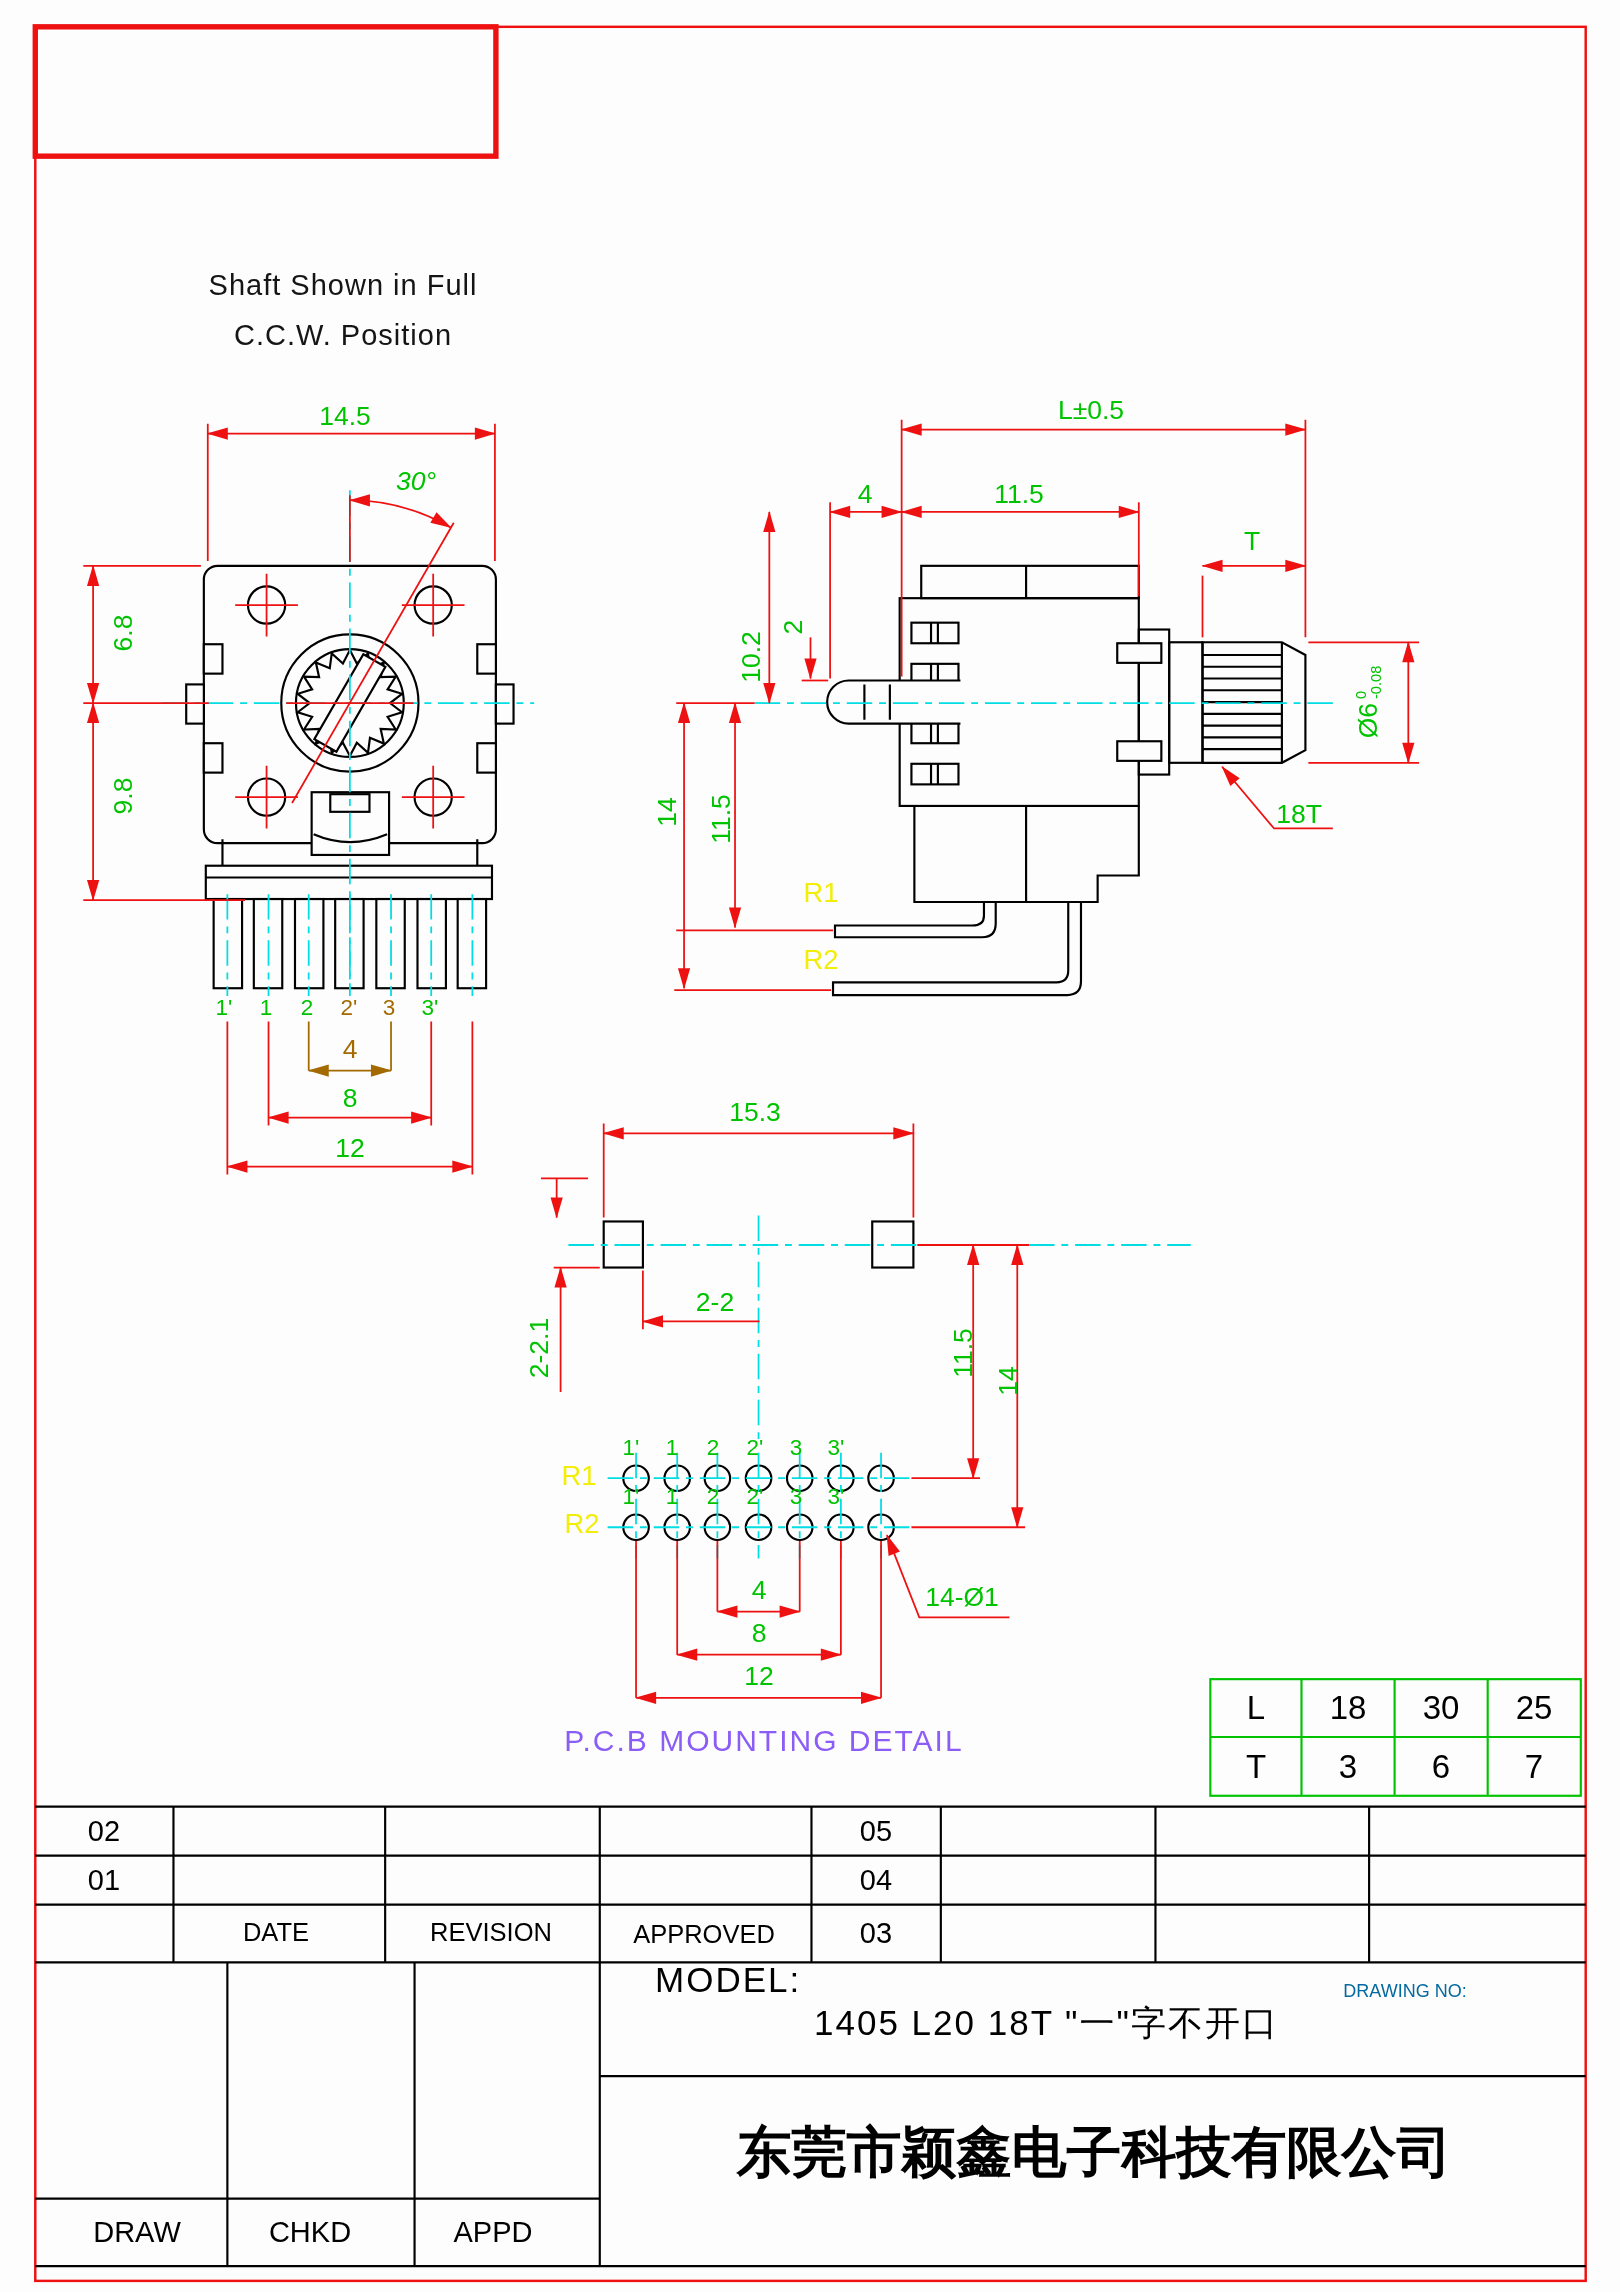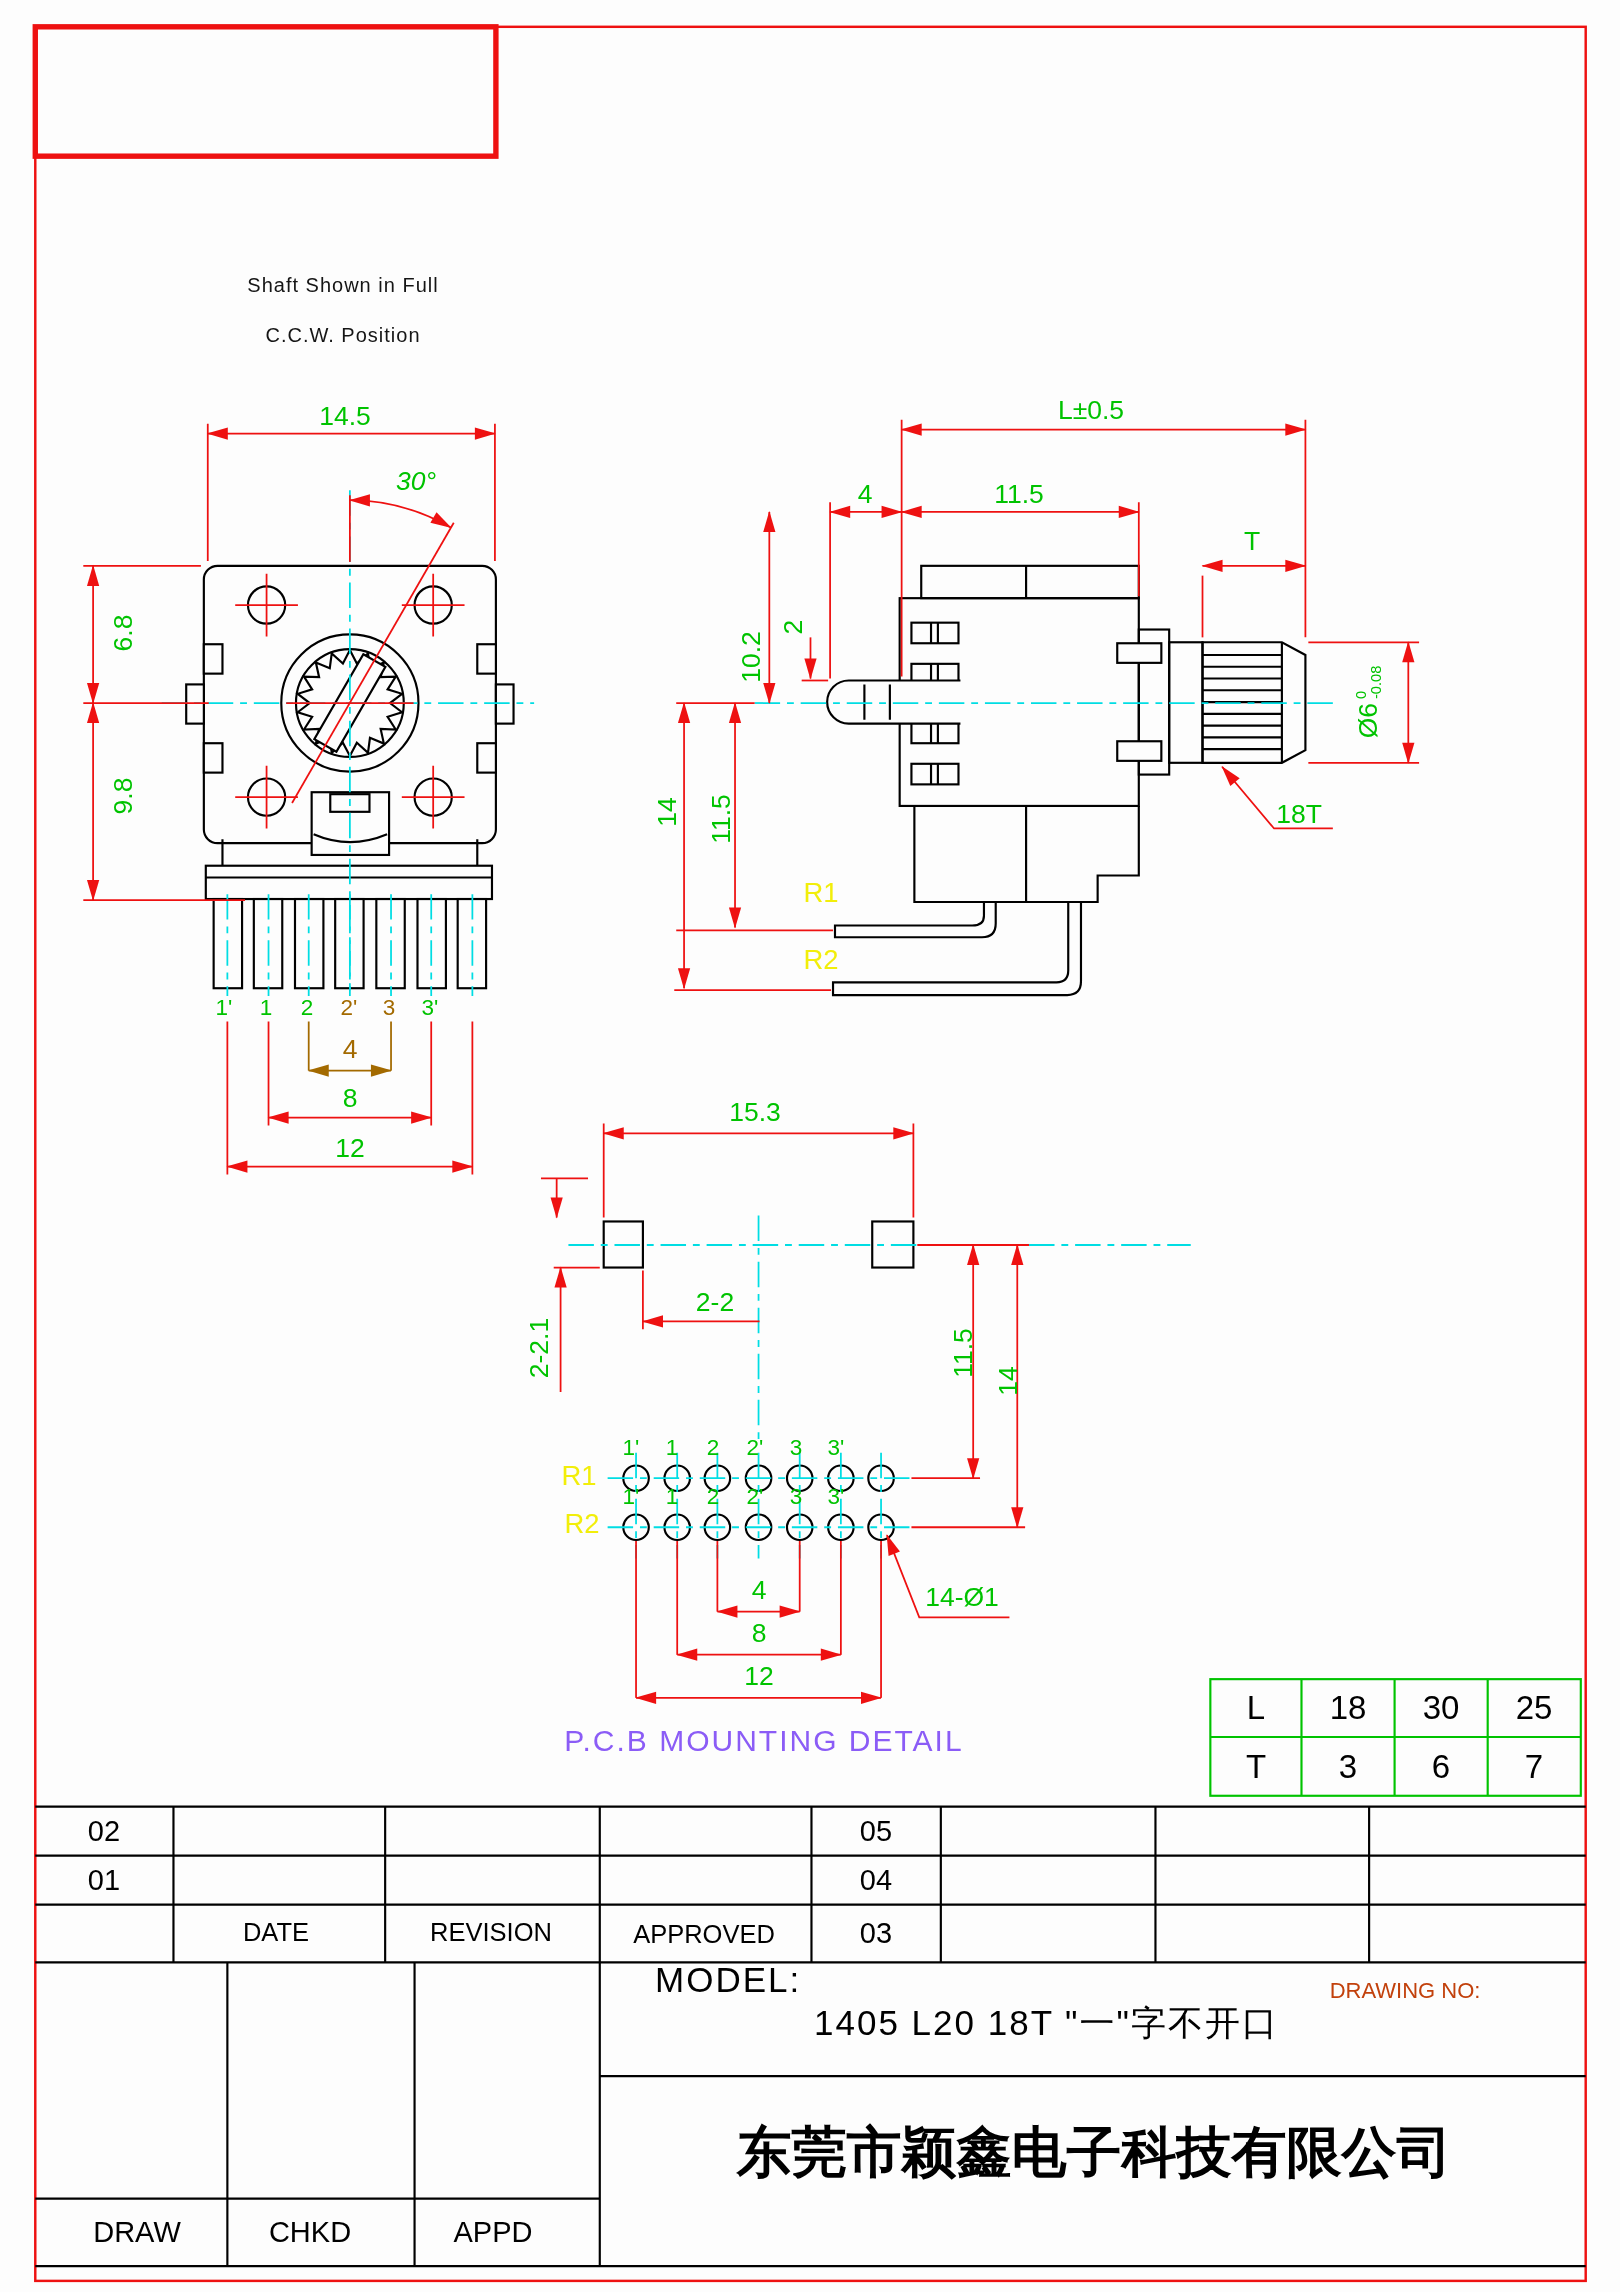--- a/index.html
+++ b/index.html
@@ -15,7 +15,7 @@
   .sm{font-size:22.5px;}
   .br{color:#a36a00;}
   .y{color:#f2ee0a;font-size:27.4px;}
-  .note{font-size:20px;color:#151515;letter-spacing:1px;}
+  .note{font-size:29px;color:#151515;letter-spacing:1px;}
   .blk24{font-size:22px;color:#c2410c;}
   .blk26{font-size:25.5px;color:#000;}
   .blk30{font-size:29px;color:#000;}

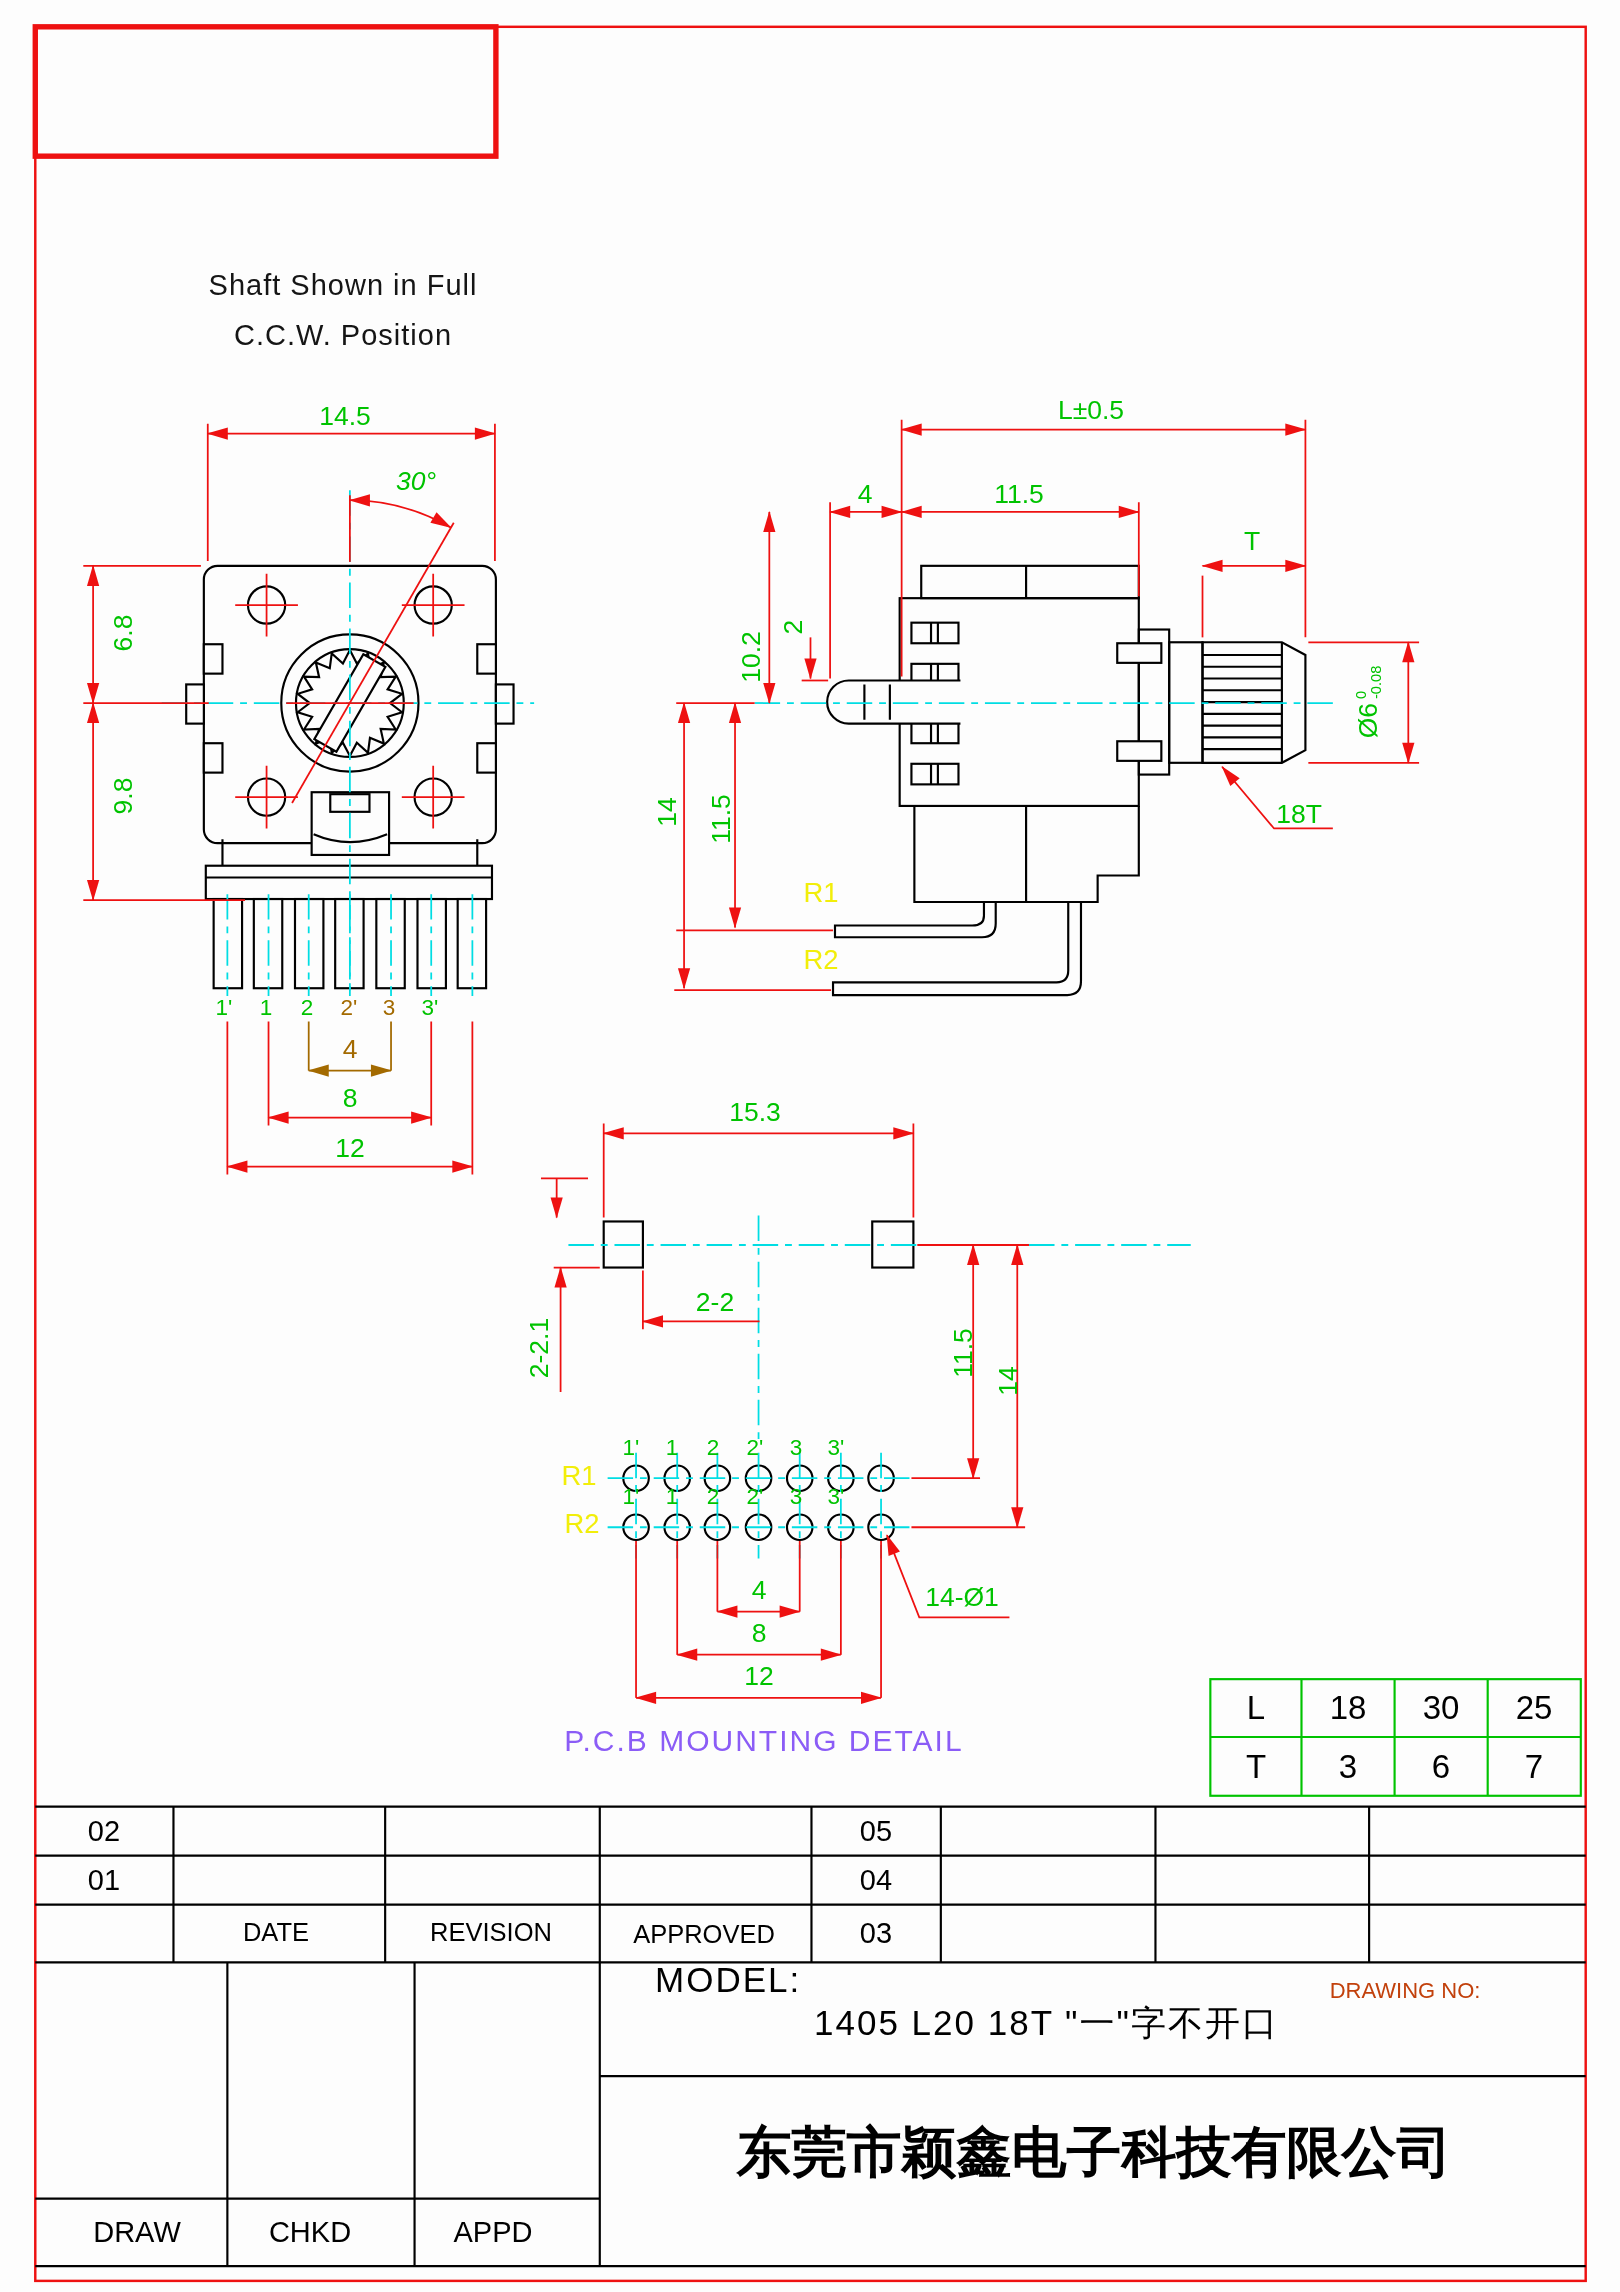--- a/index.html
+++ b/index.html
@@ -16,7 +16,7 @@
   .br{color:#a36a00;}
   .y{color:#f2ee0a;font-size:27.4px;}
   .note{font-size:29px;color:#151515;letter-spacing:1px;}
-  .blk24{font-size:22px;color:#c2410c;}
+  .blk24{font-size:18px;color:#0369a1;}
   .blk26{font-size:25.5px;color:#000;}
   .blk30{font-size:29px;color:#000;}
   .blk34{font-size:33px;color:#000;}

